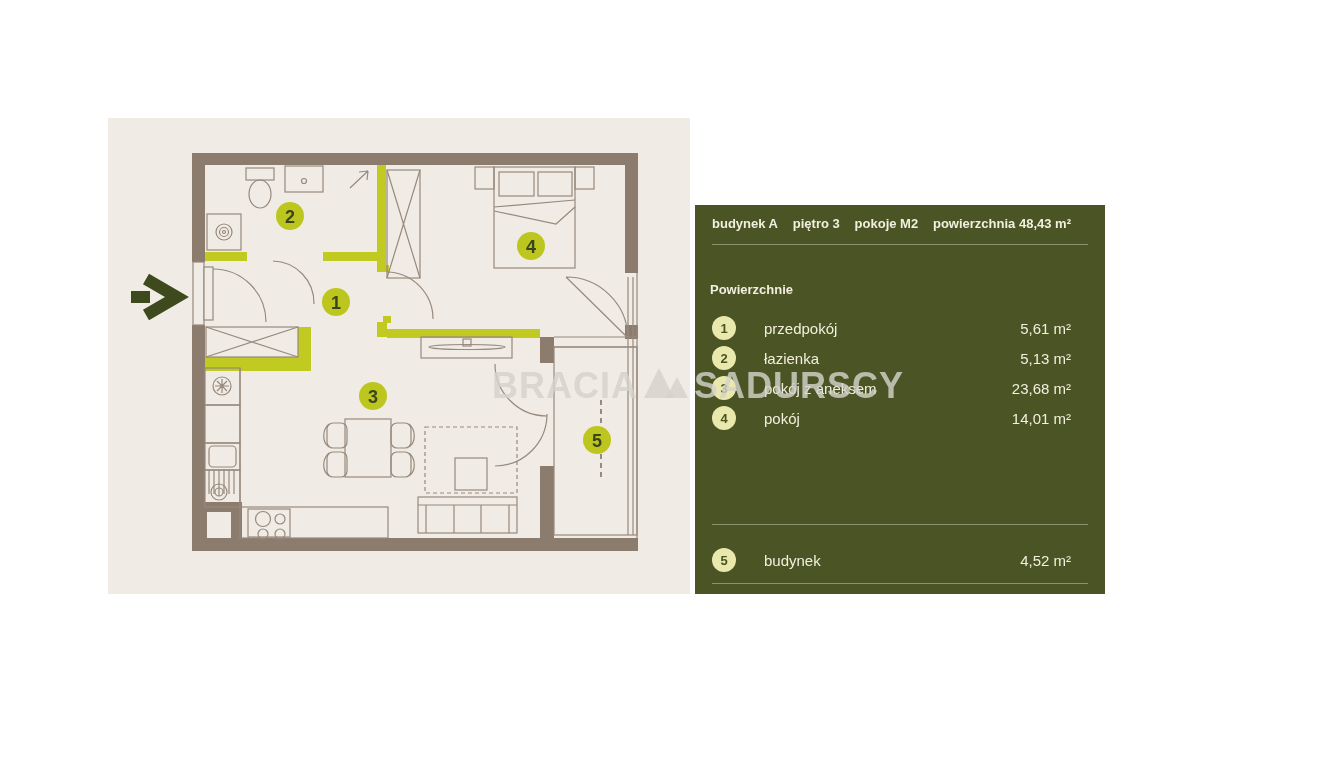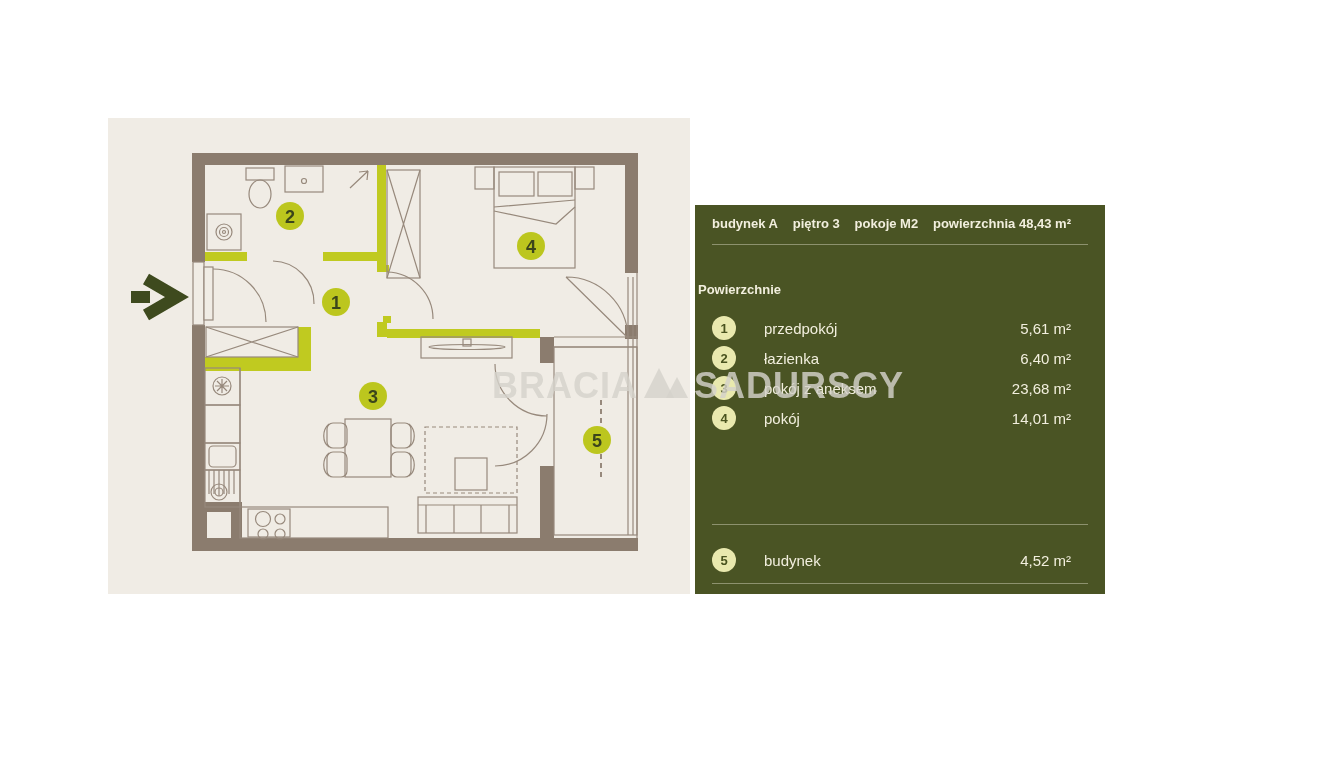--- a/index.html
+++ b/index.html
@@ -29,7 +29,7 @@
     padding:11px 34px 0 17px;font-size:13px;font-weight:bold;line-height:15px;
   }
   .divider{border:none;border-top:1px solid rgba(242,239,222,0.4);margin:13px 17px 0 17px;height:0;}
-  .section-title{margin:37px 17px 0 3px;font-size:13px;font-weight:bold;}
+  .section-title{margin:37px 17px 0 15px;font-size:13px;font-weight:bold;}
   .rows{margin-top:16px;}
   .room-row{
     display:flex;align-items:center;height:30px;padding:0 34px 0 17px;font-size:15px;

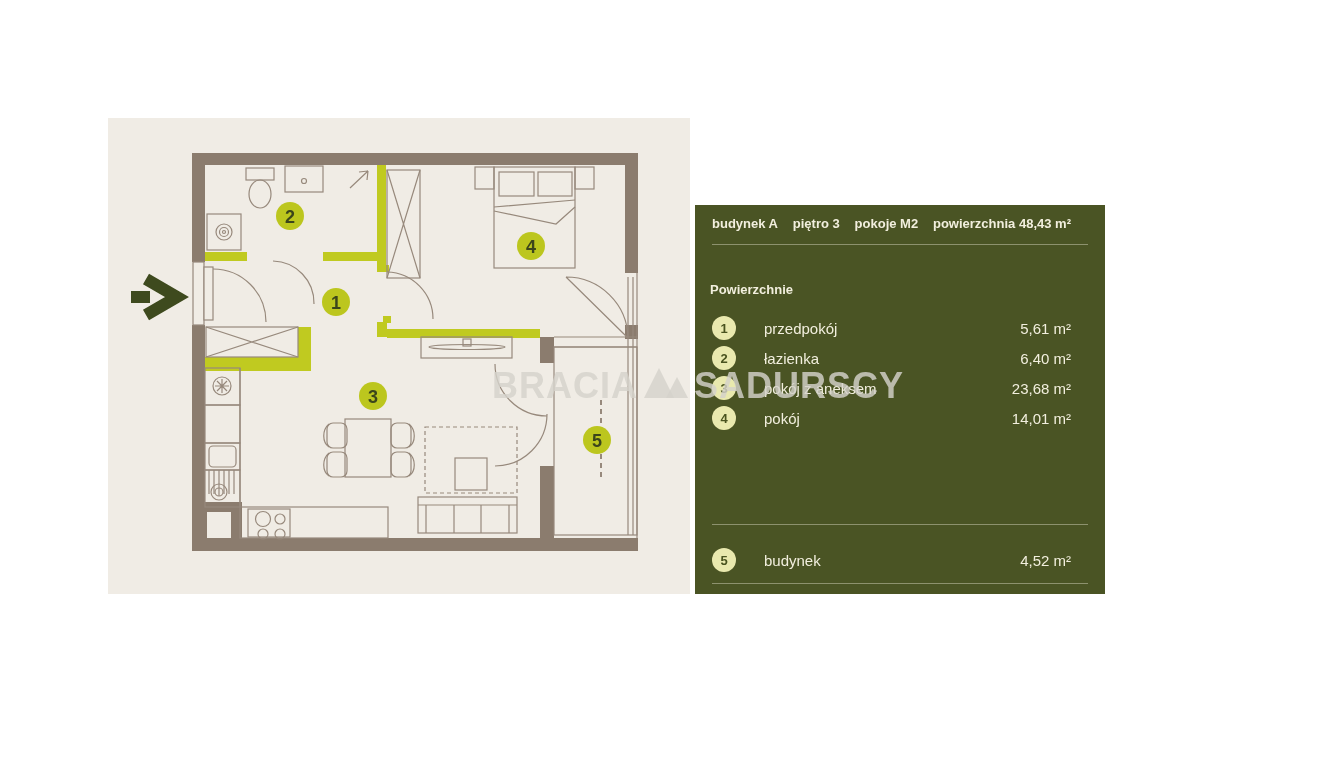--- a/index.html
+++ b/index.html
@@ -256,7 +256,7 @@
     <div class="room-row">
       <span class="num-badge">2</span>
       <span class="room-name">łazienka</span>
-      <span class="room-area">6,40 m²</span>
+      <span class="room-area">5,13 m²</span>
     </div>
     <div class="room-row">
       <span class="num-badge">3</span>

